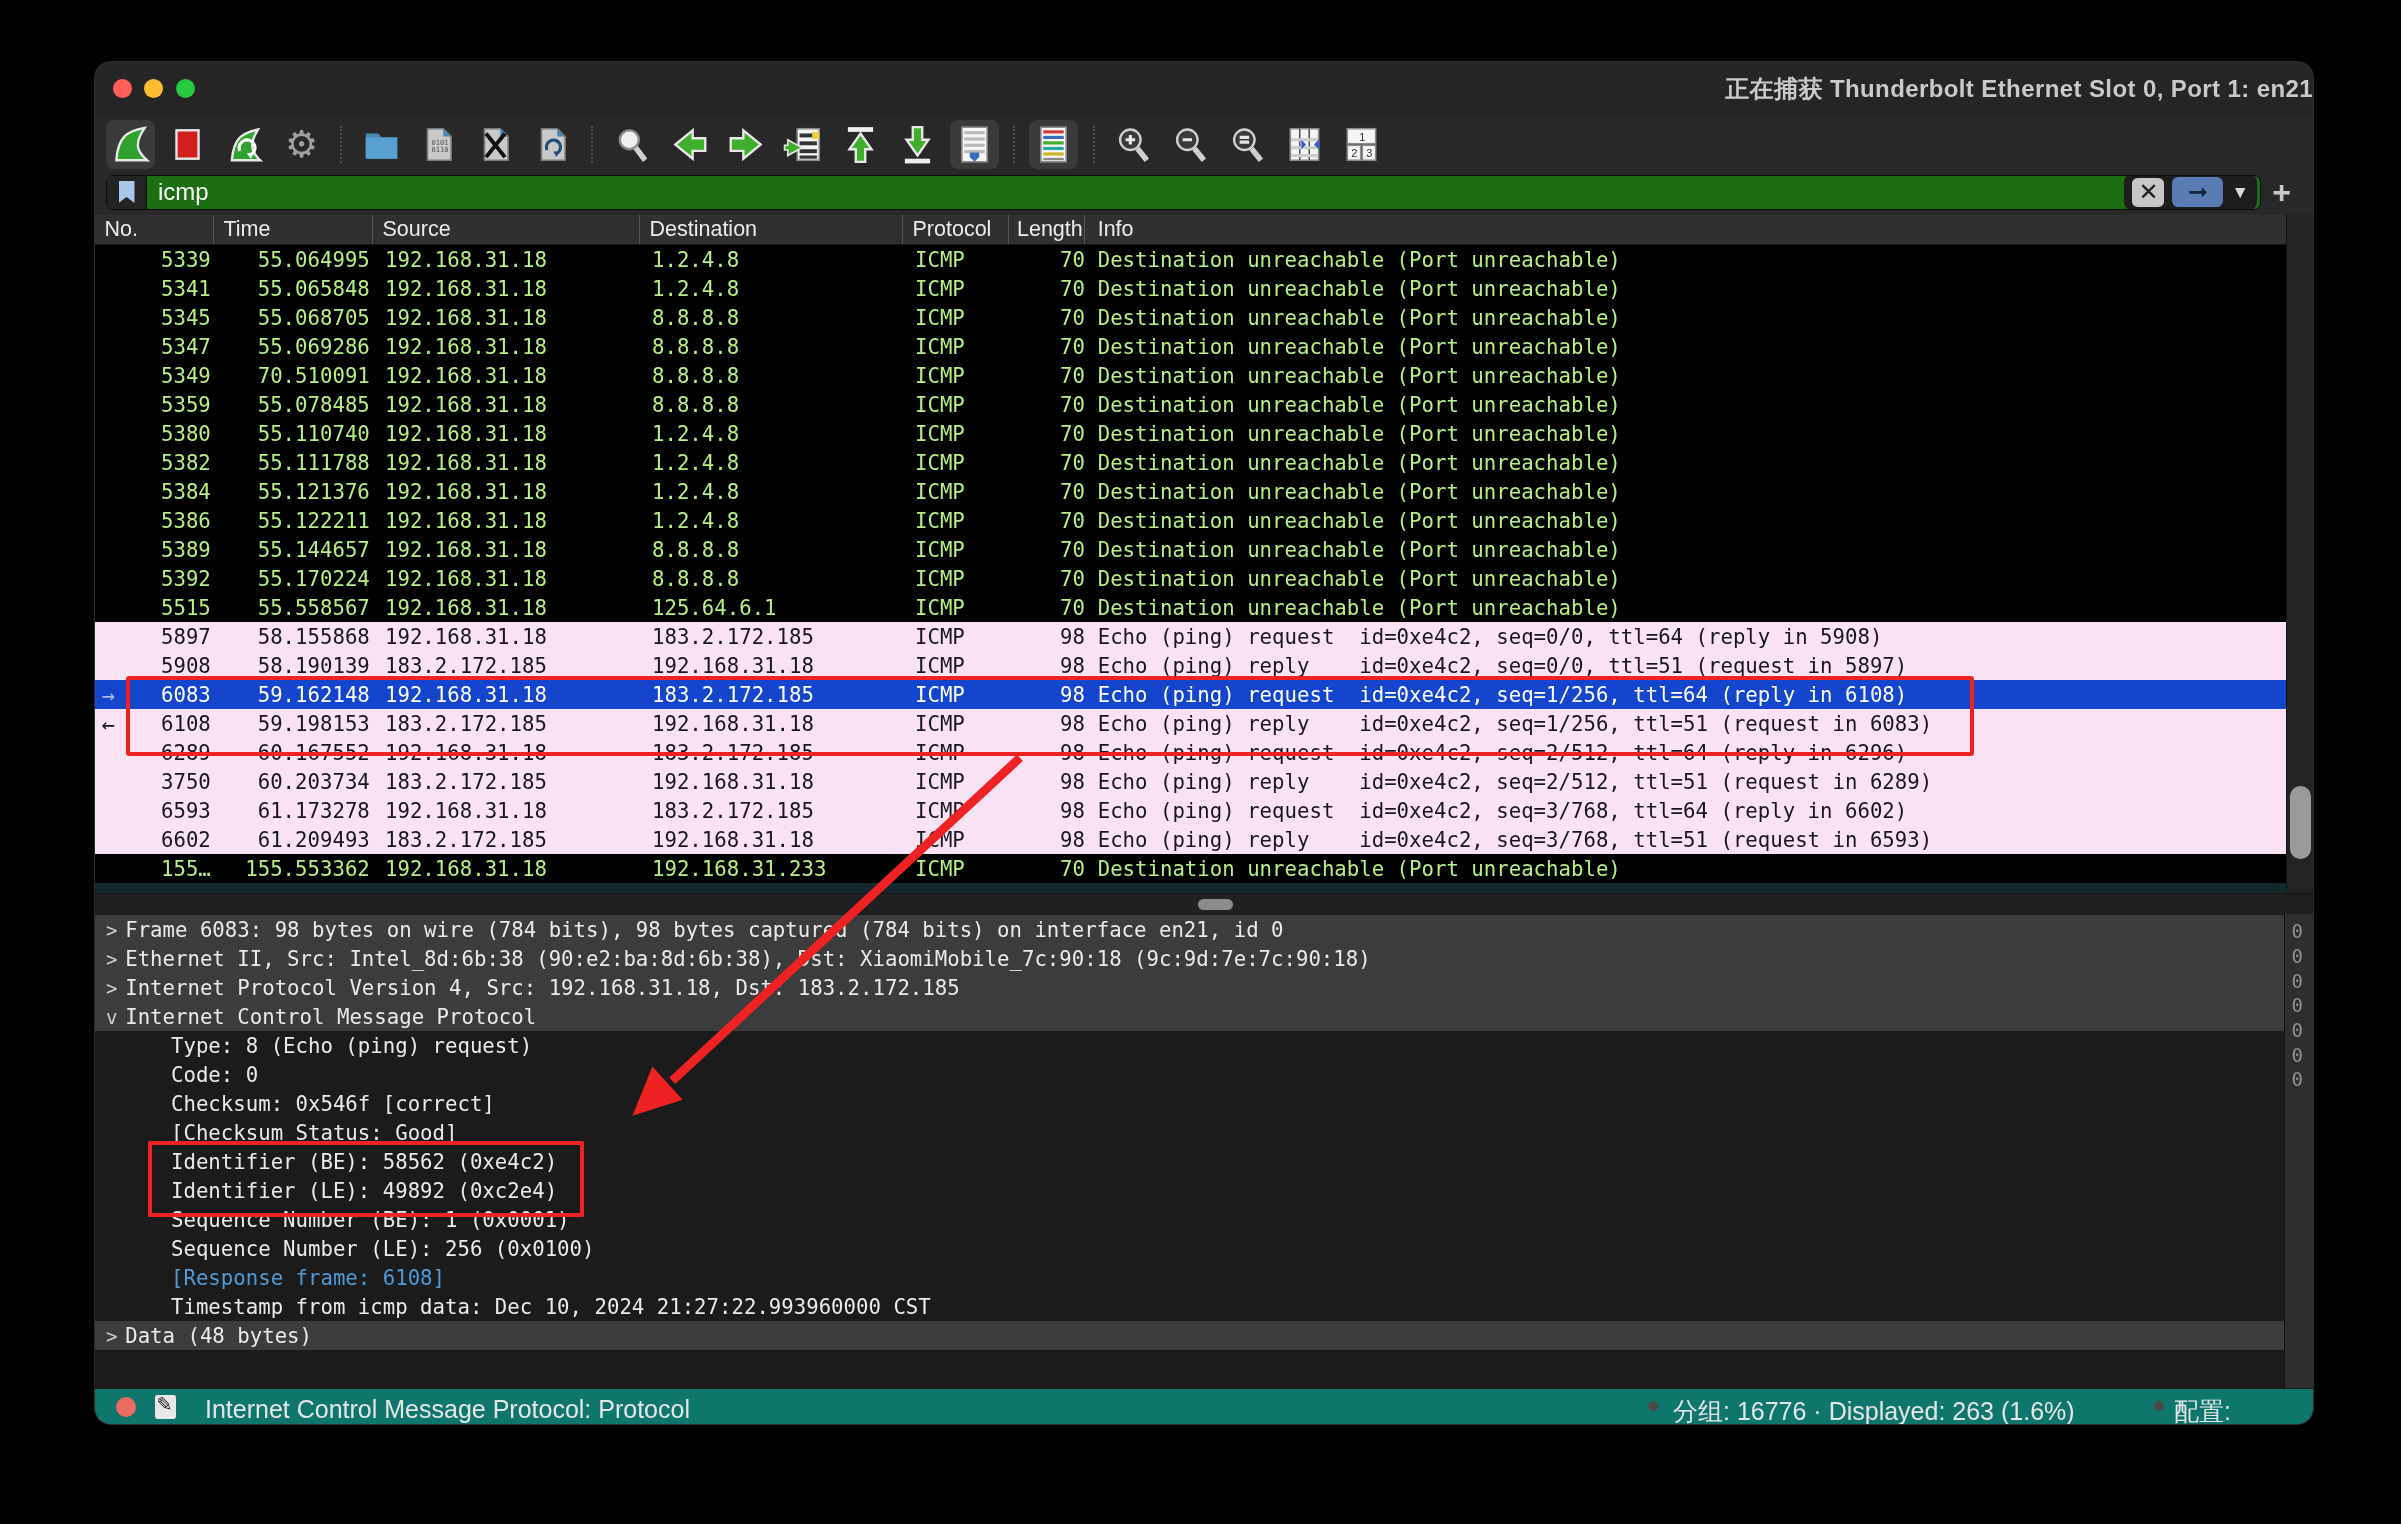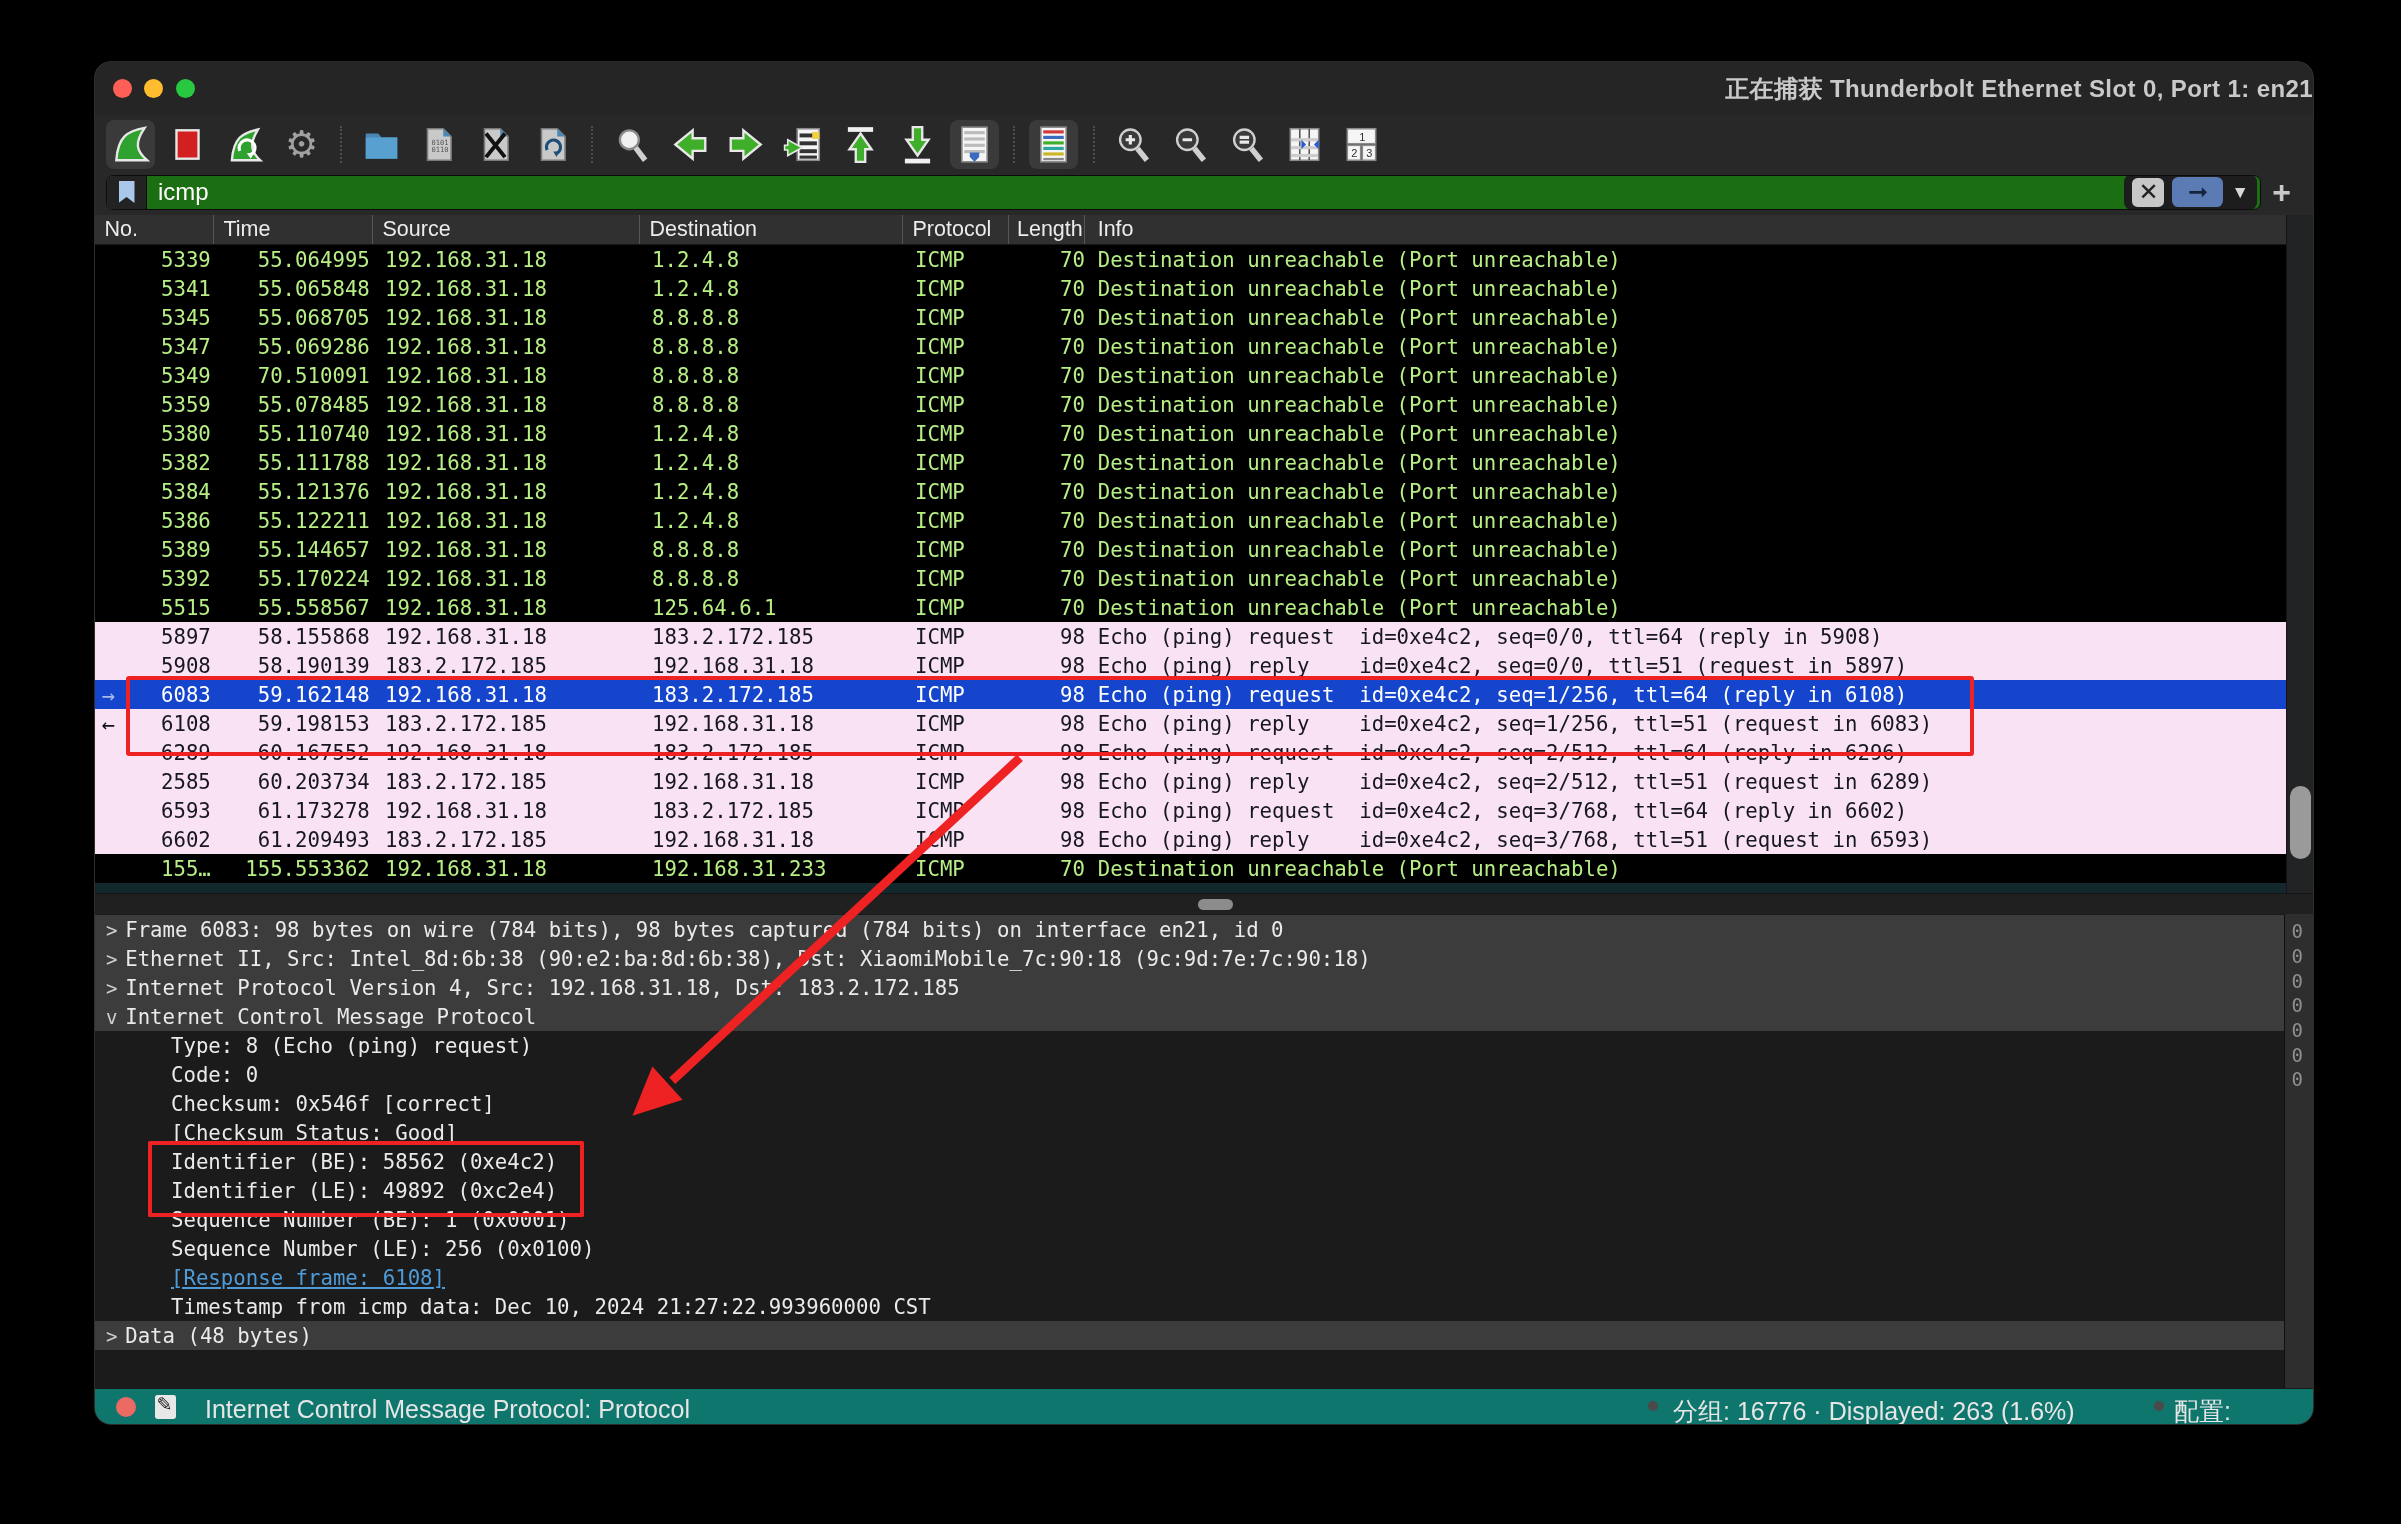--- a/index.html
+++ b/index.html
@@ -496,7 +496,7 @@
             <div class="cell c-info">Echo (ping) request  id=0xe4c2, seq=2/512, ttl=64 (reply in 6296)</div>
           </div>
           <div class="row pink">
-            <div class="cell c-no"><span class="marker"></span><span>2585</span></div>
+            <div class="cell c-no"><span class="marker"></span><span>3750</span></div>
             <div class="cell c-time">60.203734</div>
             <div class="cell c-src">183.2.172.185</div>
             <div class="cell c-dst">192.168.31.18</div>

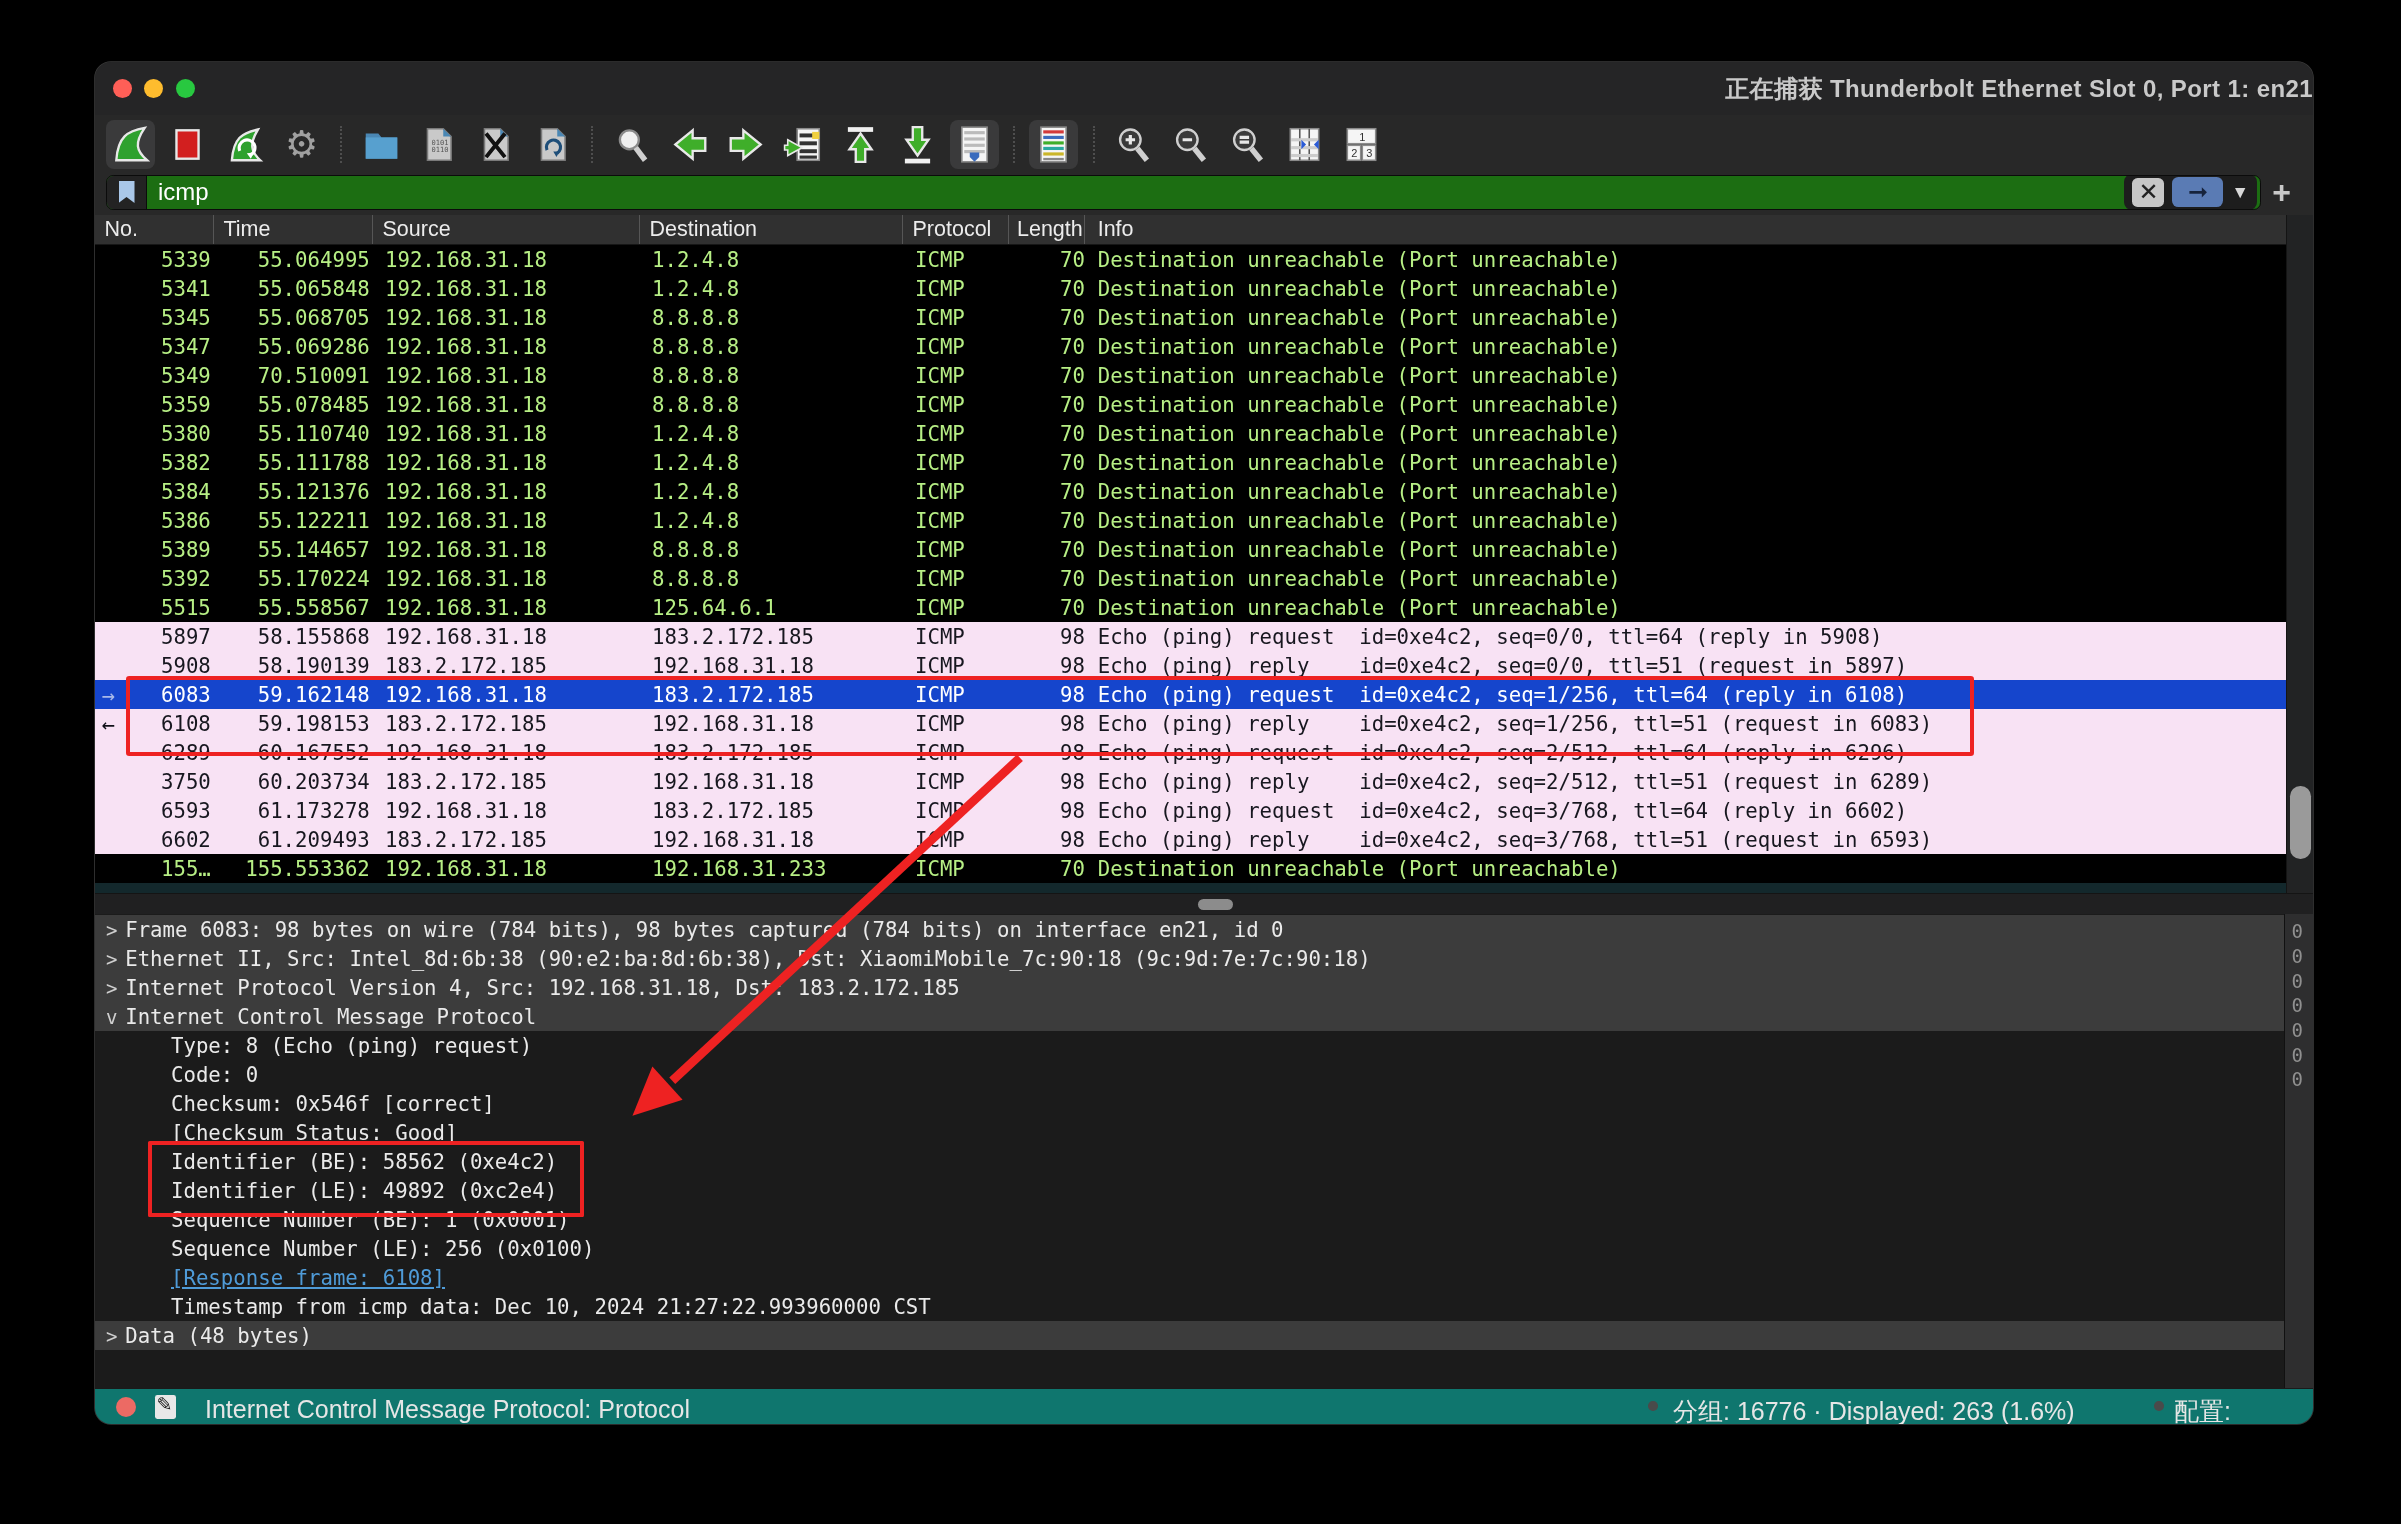--- a/index.html
+++ b/index.html
@@ -72,7 +72,7 @@
   .d-exp { width:27px; padding-left:11px; color:#cfcfcf; font-size:19px; flex:0 0 auto; }
   .dline .d-text { padding-left:3.2px; }
   .dline.child .d-text { padding-left:49px; }
-  .dline.link .d-text { color:#4f9bd8; text-decoration:underline; }
+  .dline.link .d-text { color:#4f9bd8; }
 
   .bytes-sliver { position:absolute; right:0; top:0; bottom:0; width:29px; background:#2e2e2f; border-left:1.6px solid #111; }
   .bytes-sliver .bz { position:absolute; left:6.4px; color:#909090; font-family:"DejaVu Sans Mono",monospace; font-size:19px; }

